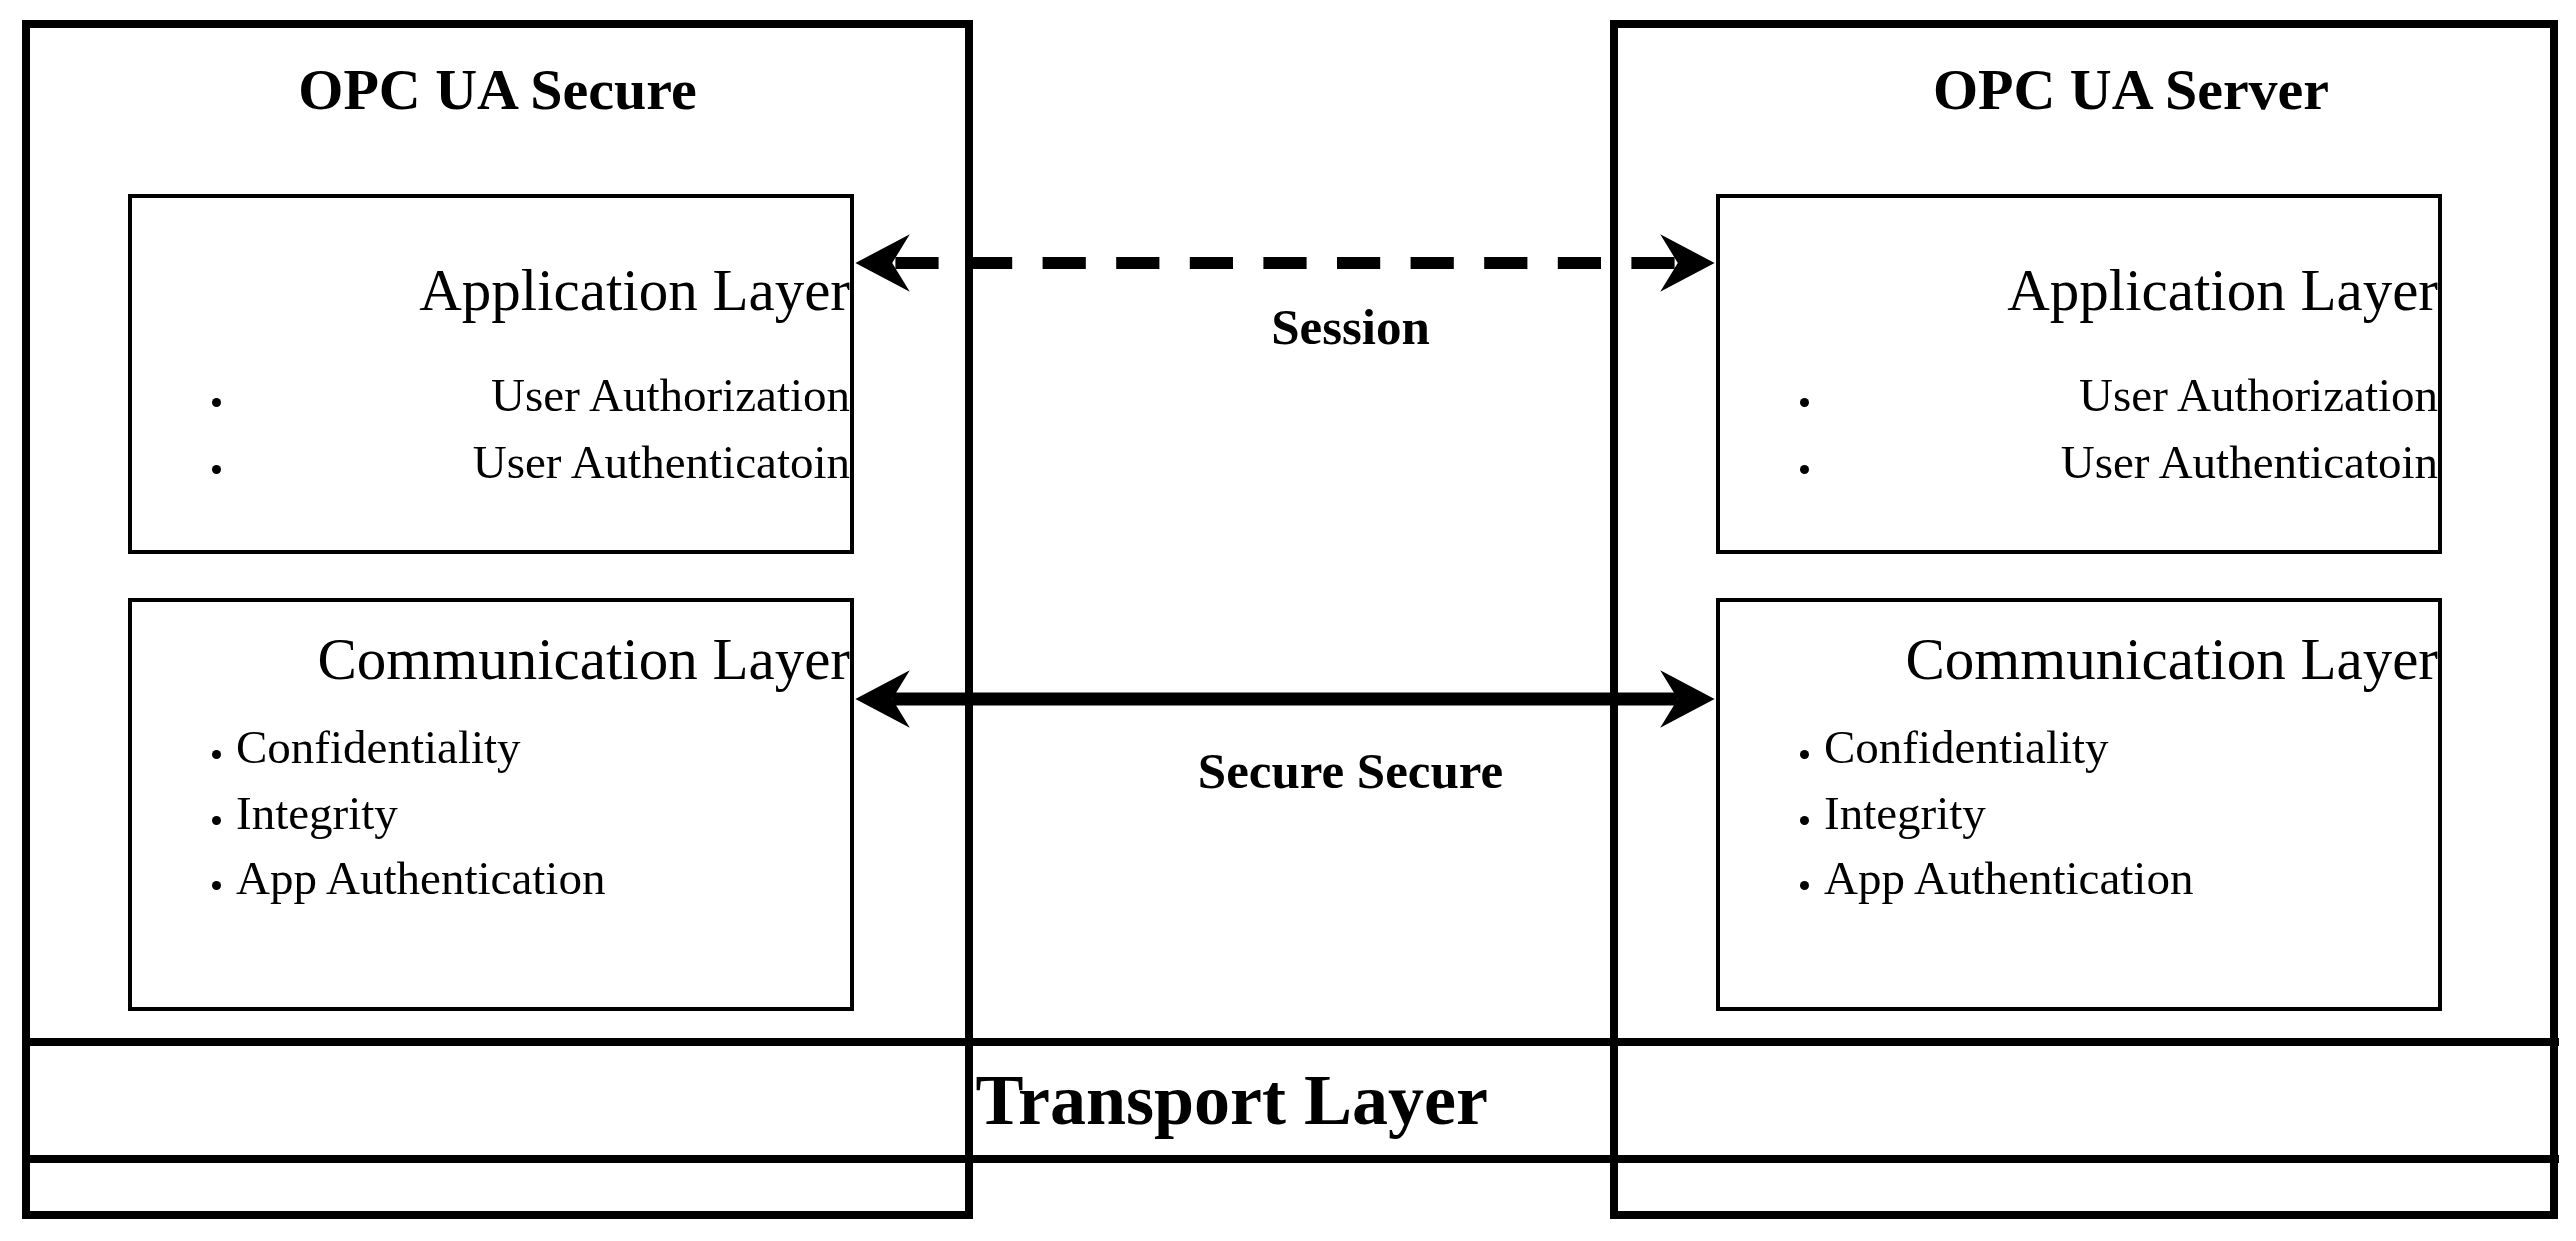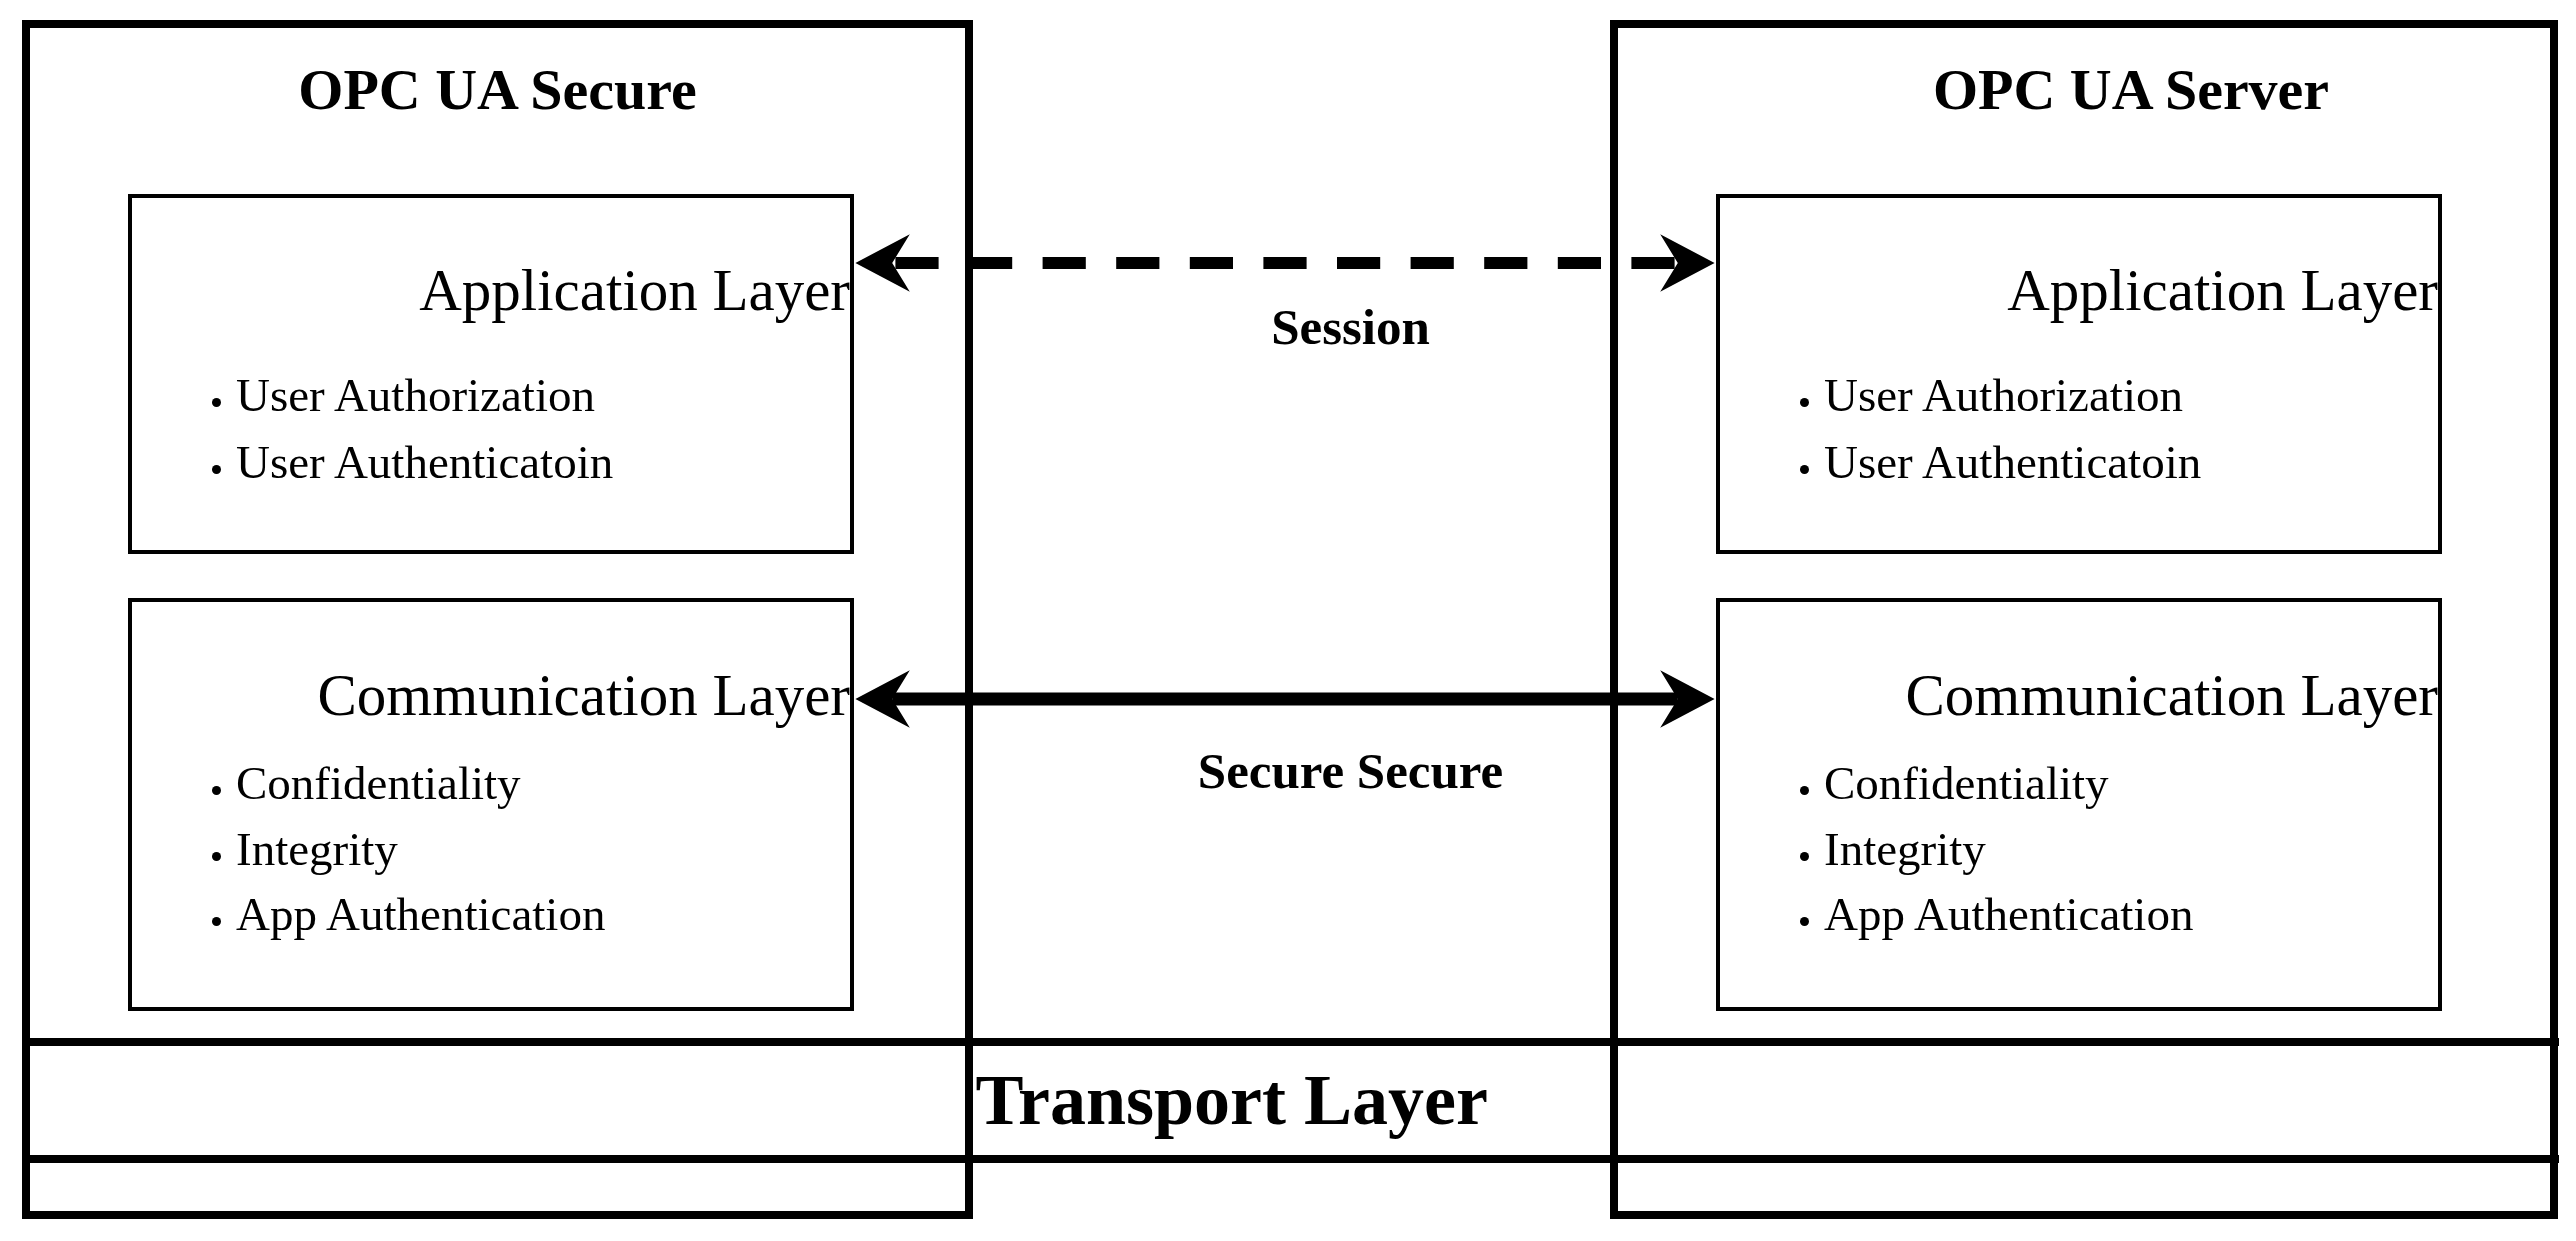--- a/index.html
+++ b/index.html
@@ -67,7 +67,7 @@
   .app-box  ul.bullets { margin-top: 47px; }
   .comm-box ul.bullets { margin-top: 30px; }
   ul.bullets li { margin: 0; }
-  .app-box  ul.bullets li { margin-bottom: 11.2px; }
+  .app-box  ul.bullets li { margin-bottom: 11.2px; text-align: right; }
   .comm-box ul.bullets li { margin-bottom: 9.6px; }
   ul.bullets li::marker { color: #000000; font-size: 0.62em; }
 

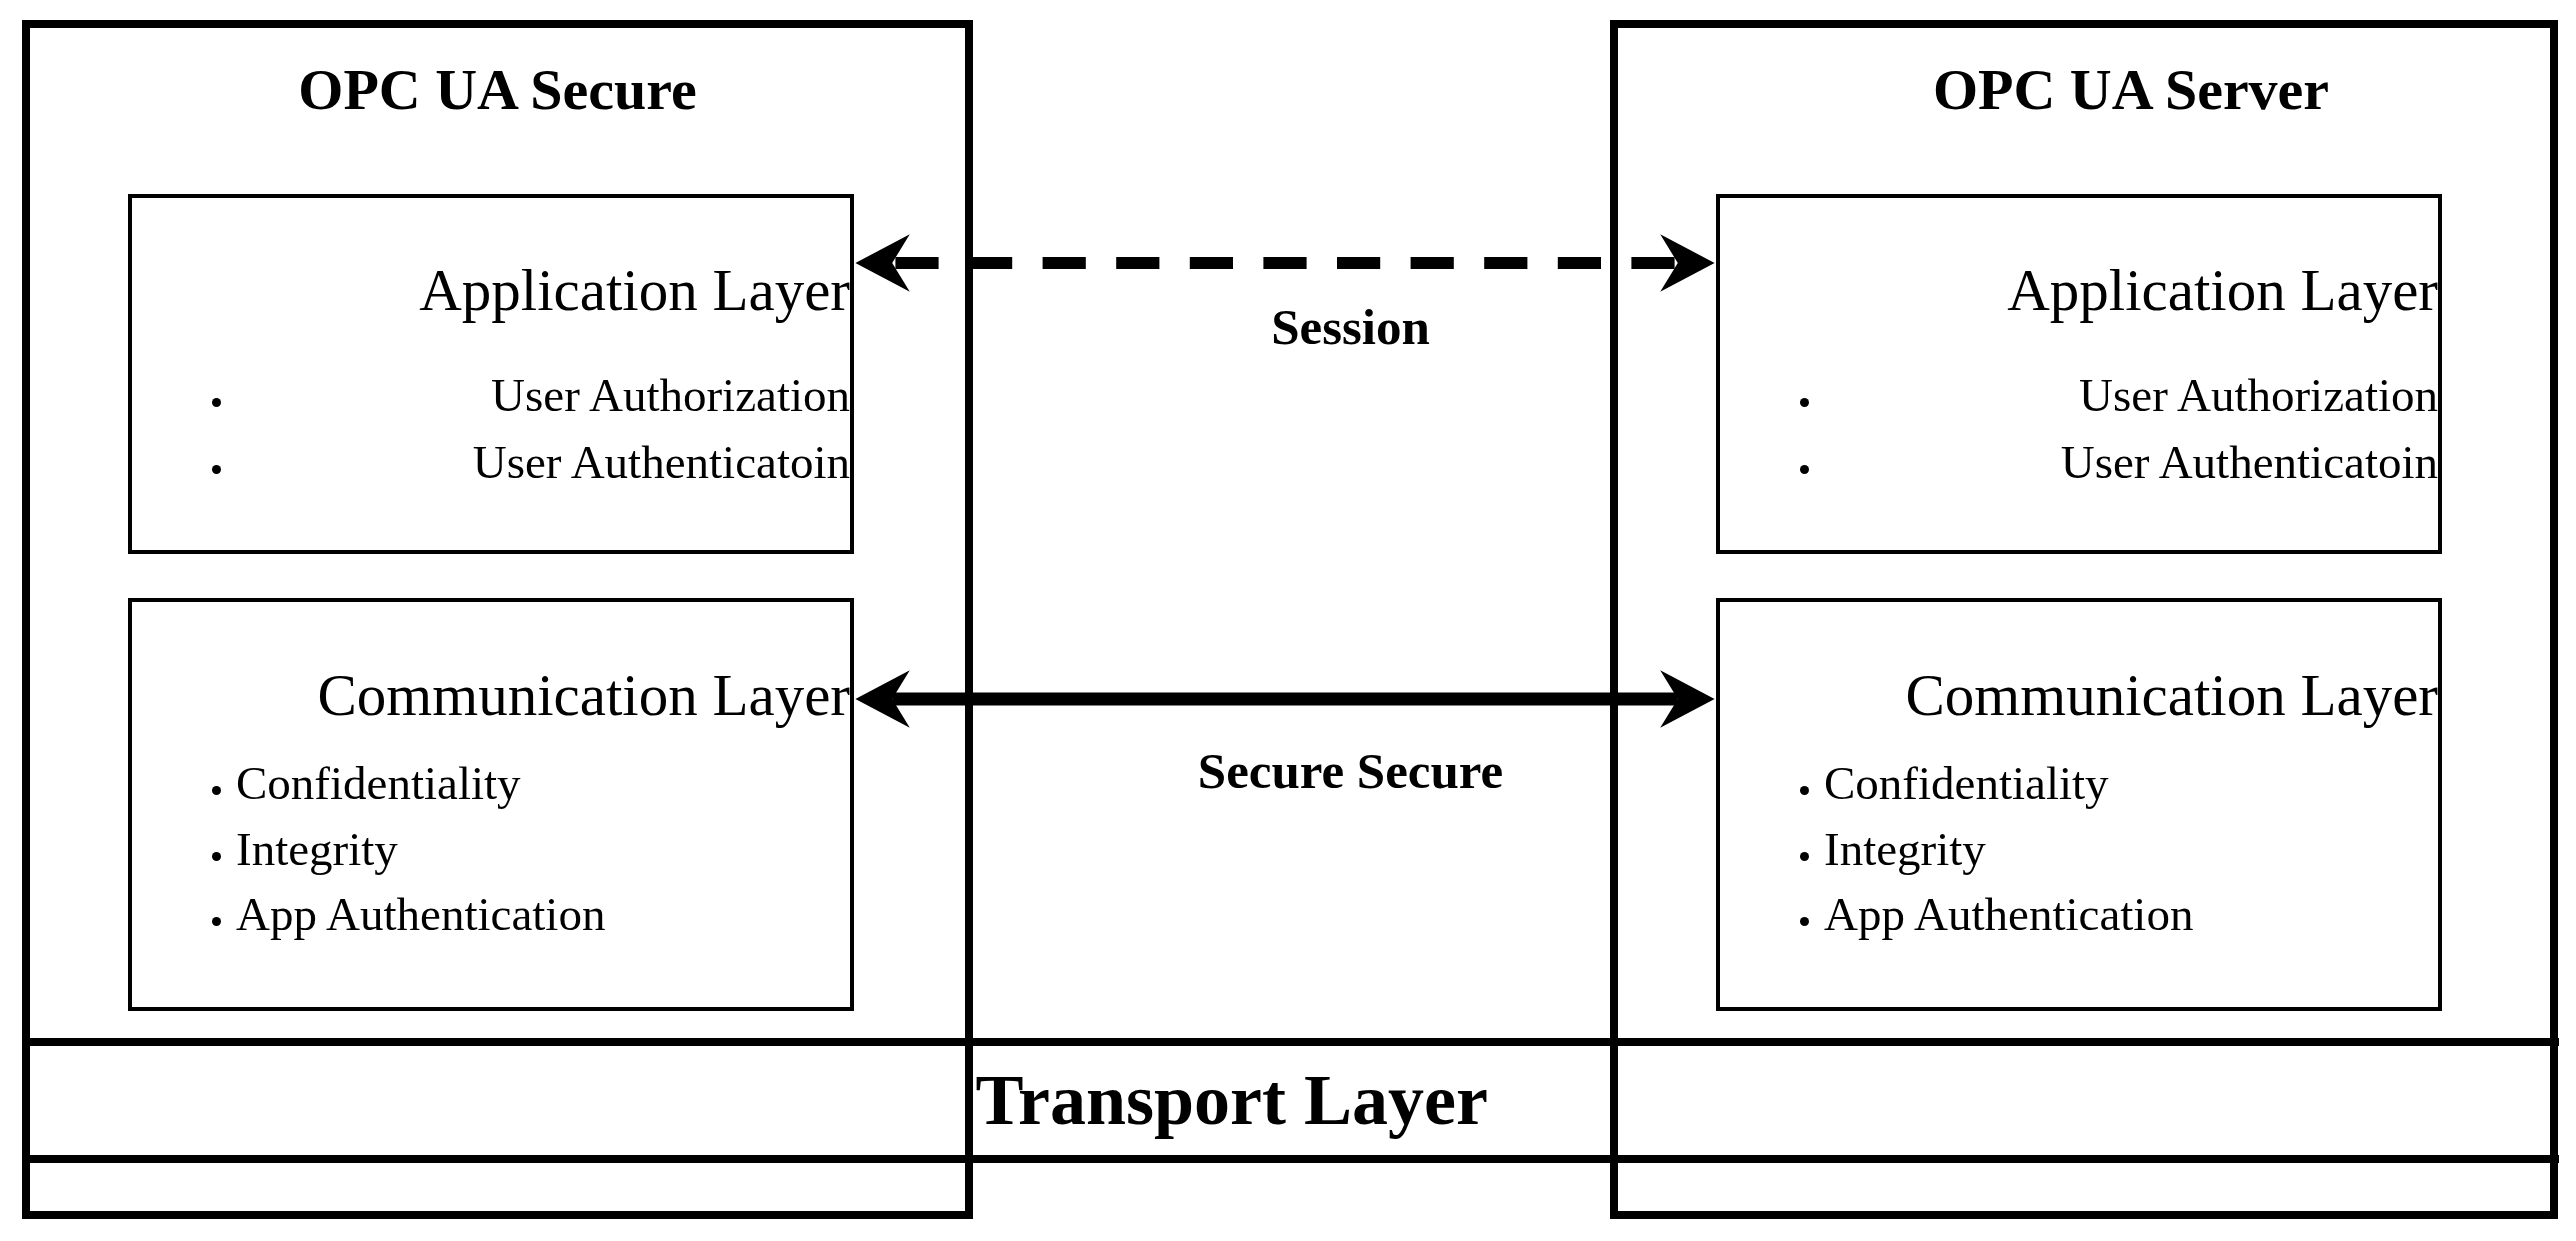--- a/index.html
+++ b/index.html
@@ -55,7 +55,7 @@
     white-space: nowrap;
   }
   .app-box  .layer-title { margin-top: 63px; }
-  .comm-box .layer-title { margin-top: 64px; }
+  .comm-box .layer-title { margin-top: 28px; }
 
   ul.bullets {
     margin: 0;

